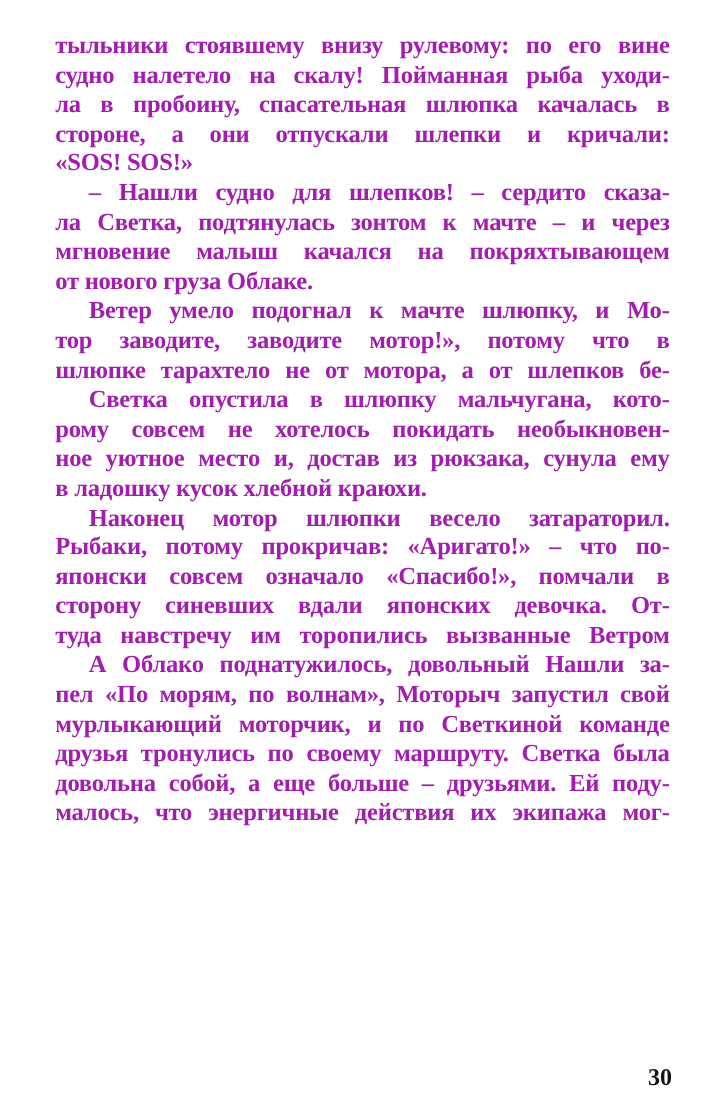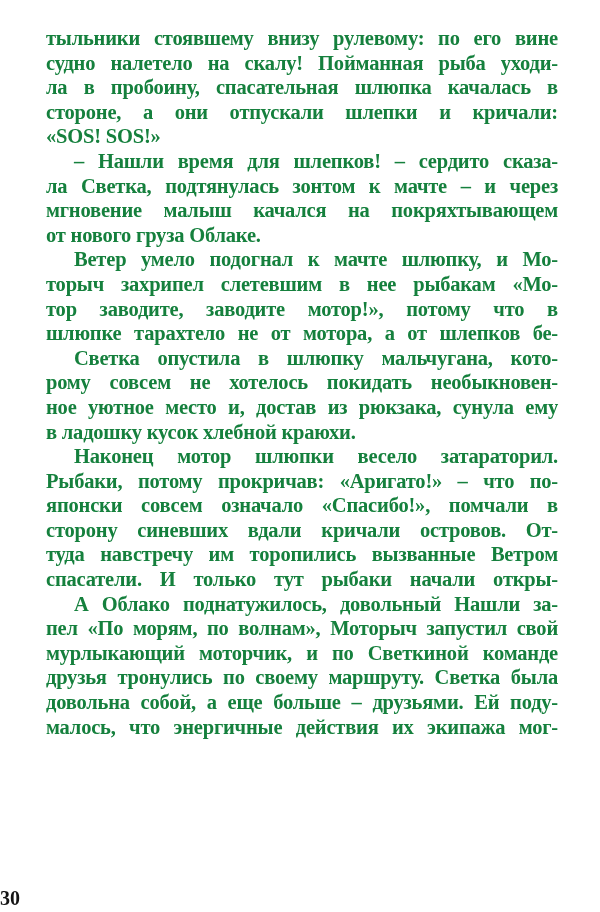--- a/index.html
+++ b/index.html
@@ -7,7 +7,7 @@
   .page {
     position: absolute; left: 46px; top: 26px; width: 512px;
     font-family: "Liberation Serif", "DejaVu Serif", serif;
-    font-size: 20.5px; line-height: 24.6px; color: #15803d;
+    font-size: 20.5px; line-height: 24.6px; color: #a21caf;
     font-weight: bold; letter-spacing: -0.2px;
   }
   .line { display: block; white-space: nowrap; text-align: justify; text-align-last: justify; height: 24.6px; }

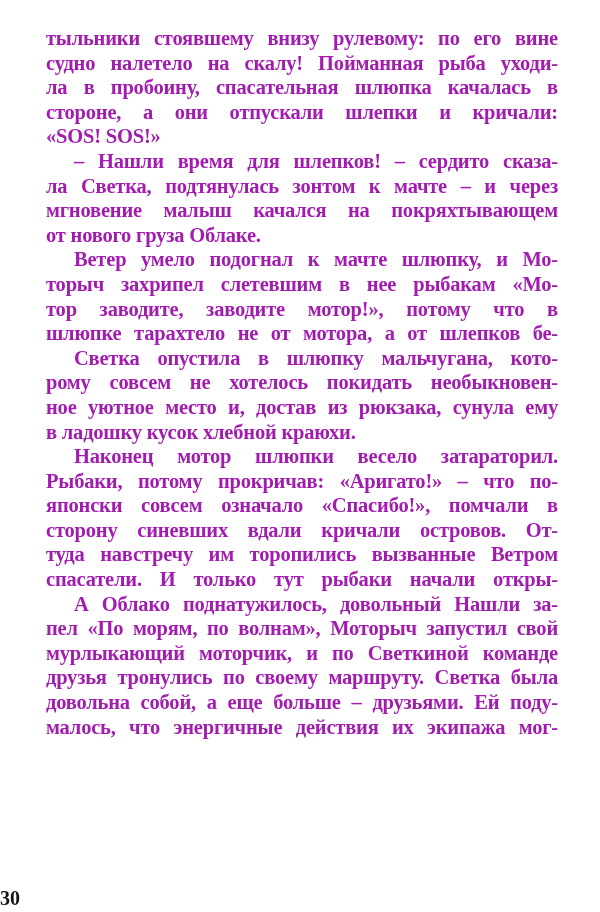--- a/index.html
+++ b/index.html
@@ -30,7 +30,7 @@
   <span class="line">стороне, а они отпускали шлепки и кричали:</span>
   <span class="line last">«SOS! SOS!»</span>
 
-  <span class="line indent">– Нашли время для шлепков! – сердито сказа-</span>
+  <span class="line indent">– Нашли судно для шлепков! – сердито сказа-</span>
   <span class="line">ла Светка, подтянулась зонтом к мачте – и через</span>
   <span class="line">мгновение малыш качался на покряхтывающем</span>
   <span class="line last">от нового груза Облаке.</span>

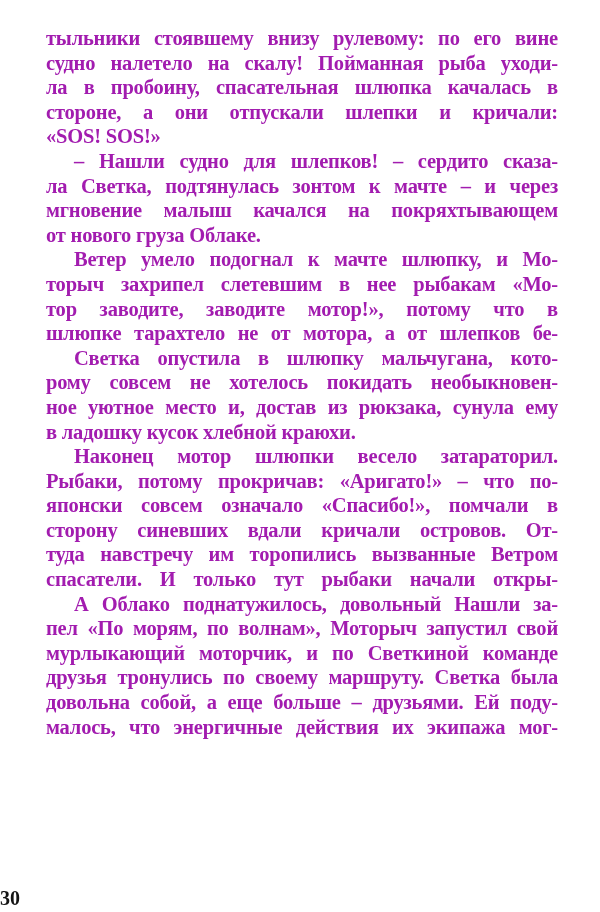--- a/index.html
+++ b/index.html
@@ -36,7 +36,6 @@
   <span class="line last">от нового груза Облаке.</span>
 
   <span class="line indent">Ветер умело подогнал к мачте шлюпку, и Мо-</span>
-  <span class="line">торыч захрипел слетевшим в нее рыбакам «Мо-</span>
   <span class="line">тор заводите, заводите мотор!», потому что в</span>
   <span class="line">шлюпке тарахтело не от мотора, а от шлепков бе-</span>
 

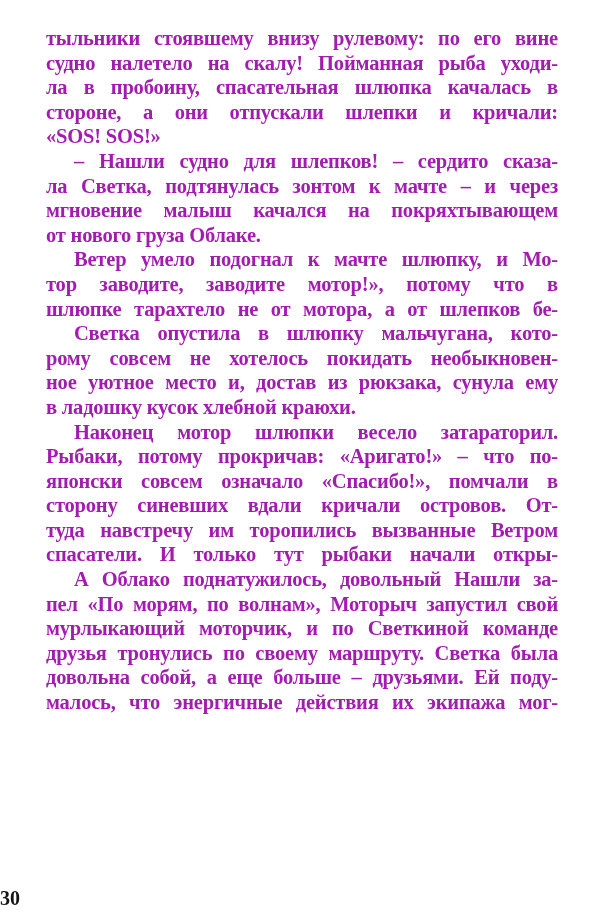--- a/index.html
+++ b/index.html
@@ -47,7 +47,7 @@
   <span class="line indent">Наконец мотор шлюпки весело затараторил.</span>
   <span class="line">Рыбаки, потому прокричав: «Аригато!» – что по-</span>
   <span class="line">японски совсем означало «Спасибо!», помчали в</span>
-  <span class="line">сторону синевших вдали кричали островов. От-</span>
+  <span class="line">сторону синевших вдали японских девочка. От-</span>
   <span class="line">туда навстречу им торопились вызванные Ветром</span>
   <span class="line">спасатели. И только тут рыбаки начали откры-</span>
 

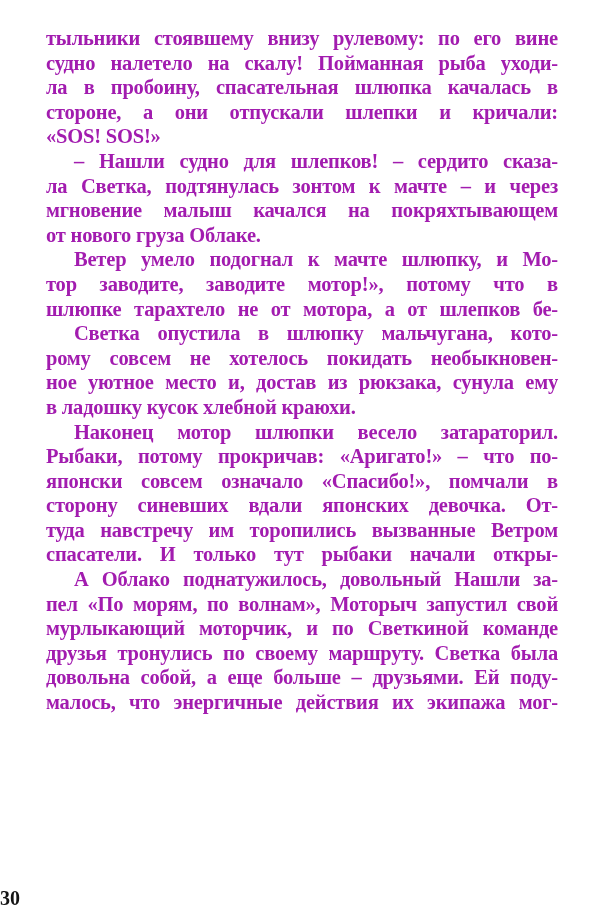--- a/index.html
+++ b/index.html
@@ -49,7 +49,6 @@
   <span class="line">японски совсем означало «Спасибо!», помчали в</span>
   <span class="line">сторону синевших вдали японских девочка. От-</span>
   <span class="line">туда навстречу им торопились вызванные Ветром</span>
-  <span class="line">спасатели. И только тут рыбаки начали откры-</span>
 
   <span class="line indent">А Облако поднатужилось, довольный Нашли за-</span>
   <span class="line">пел «По морям, по волнам», Моторыч запустил свой</span>

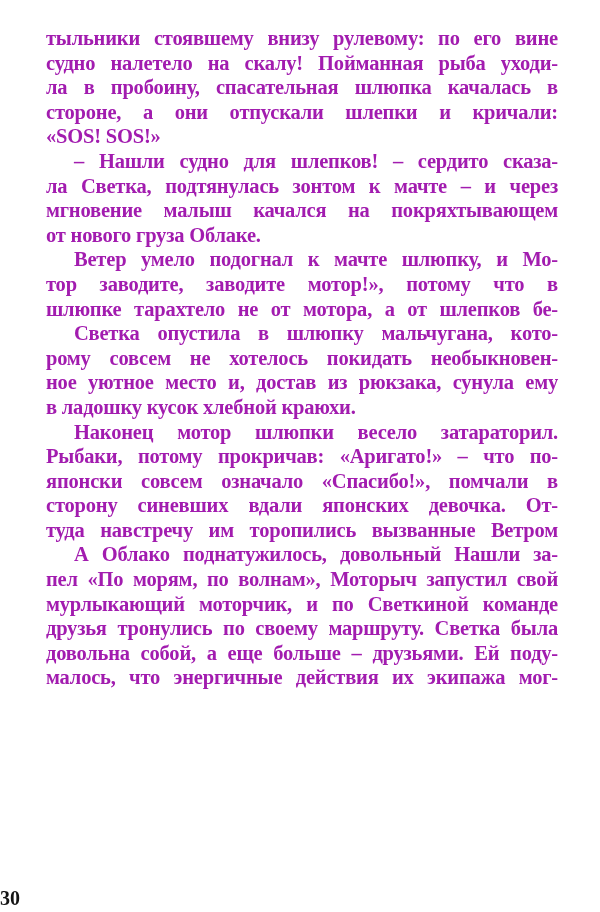--- a/index.html
+++ b/index.html
@@ -14,7 +14,7 @@
   .line.last { text-align-last: left; }
   .line.indent { padding-left: 28px; }
   .page-number {
-    position: absolute; left: 0; width: 560px; top: 887px; text-align: left;
+    position: absolute; left: 0; width: 560px; top: 887px; text-align: right;
     font-family: "Liberation Serif", "DejaVu Serif", serif; font-weight: bold;
     font-size: 20px; color: #141414;
   }

